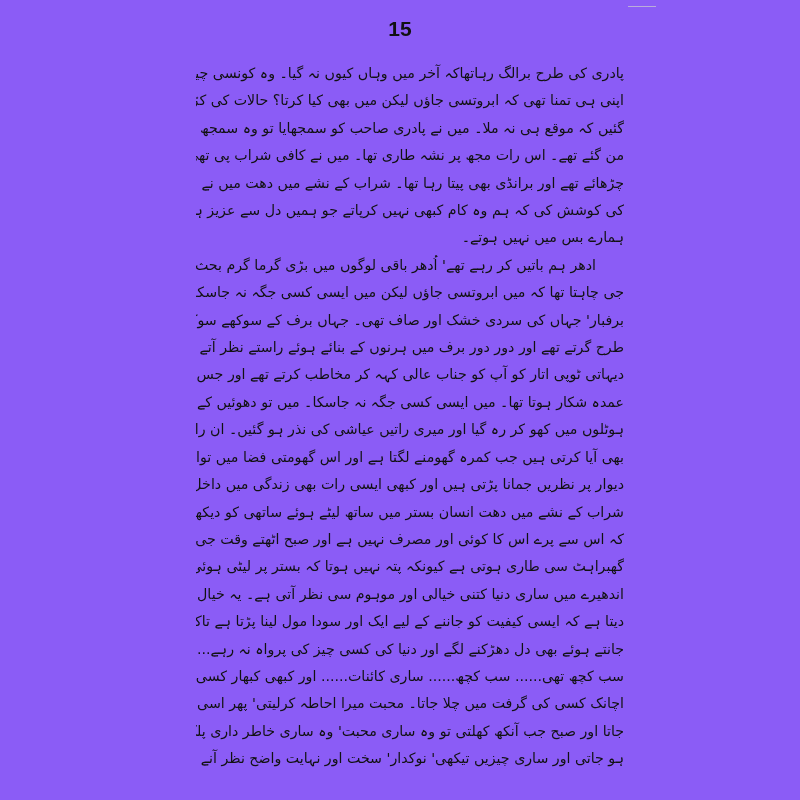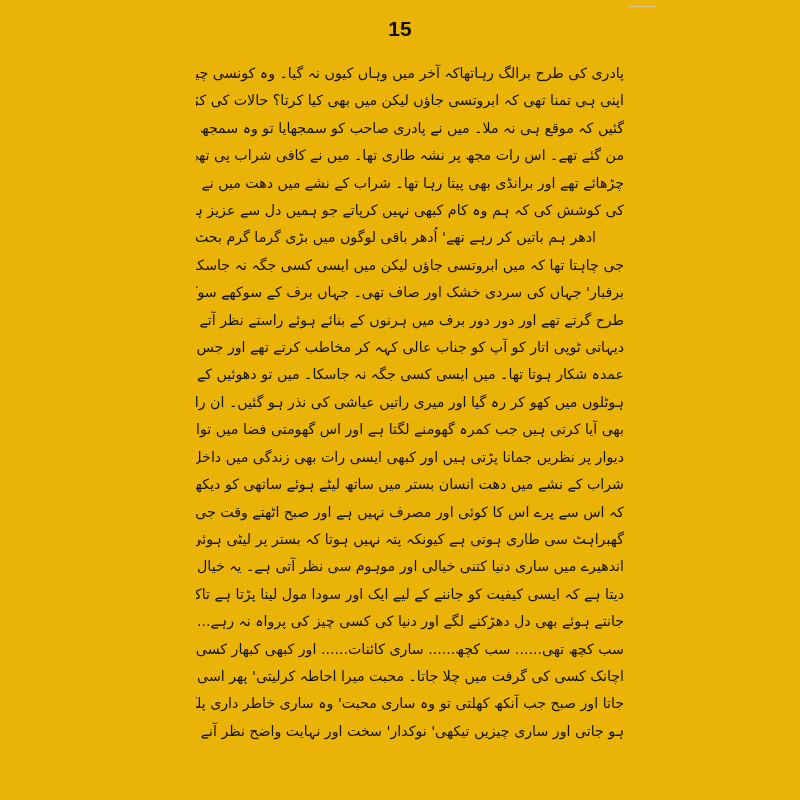--- a/index.html
+++ b/index.html
@@ -8,7 +8,7 @@
     font-family: "DejaVu Sans", sans-serif; color:#111;
   }
   .page {
-    position:absolute; left:0; top:0; width:800px; height:800px; background:#eab308;
+    position:absolute; left:0; top:0; width:800px; height:800px; background:#8b5cf6;
   }
   .corner-mark {
     position:absolute; left:628px; top:0; width:28px; height:6px;

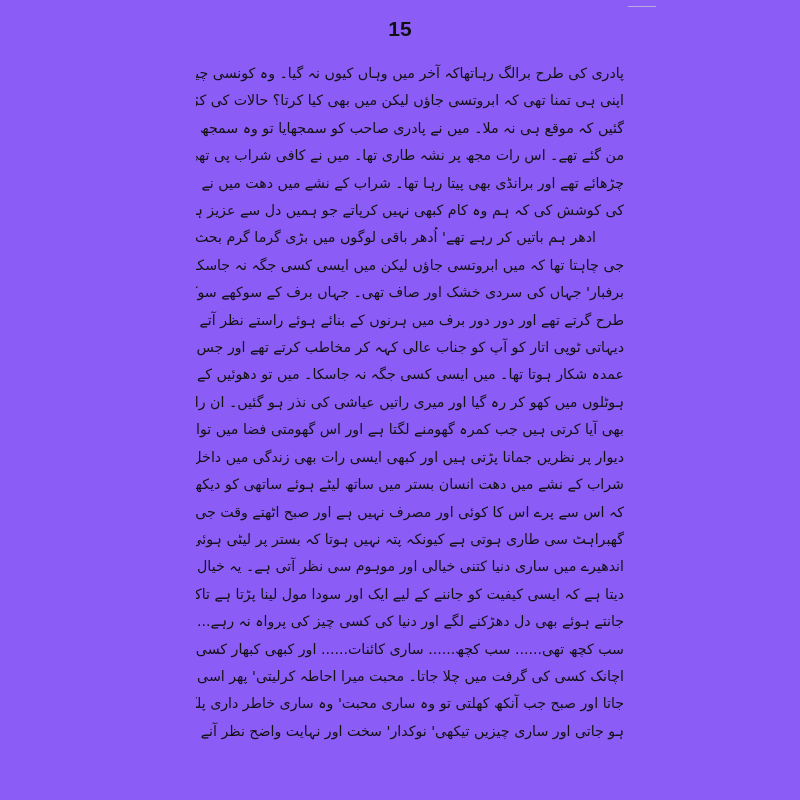--- a/index.html
+++ b/index.html
@@ -42,6 +42,7 @@
       <span class="line">من گئے تھے۔ اس رات مجھ پر نشہ طاری تھا۔ میں نے کافی شراب پی تھی' پھر کافی کے پیالے</span>
       <span class="line">چڑھائے تھے اور برانڈی بھی پیتا رہا تھا۔ شراب کے نشے میں دھت میں نے اسے سمجھانے</span>
       <span class="line">کی کوشش کی کہ ہم وہ کام کبھی نہیں کرپاتے جو ہمیں دل سے عزیز ہوتے ہیں۔ ایسے کام</span>
+      <span class="line">ہمارے بس میں نہیں ہوتے۔</span>
     </p>
     <p>
       <span class="line" style="padding-right:28px">ادھر ہم باتیں کر رہے تھے' اُدھر باقی لوگوں میں بڑی گرما گرم بحث ہو رہی تھی۔ میرا</span>

